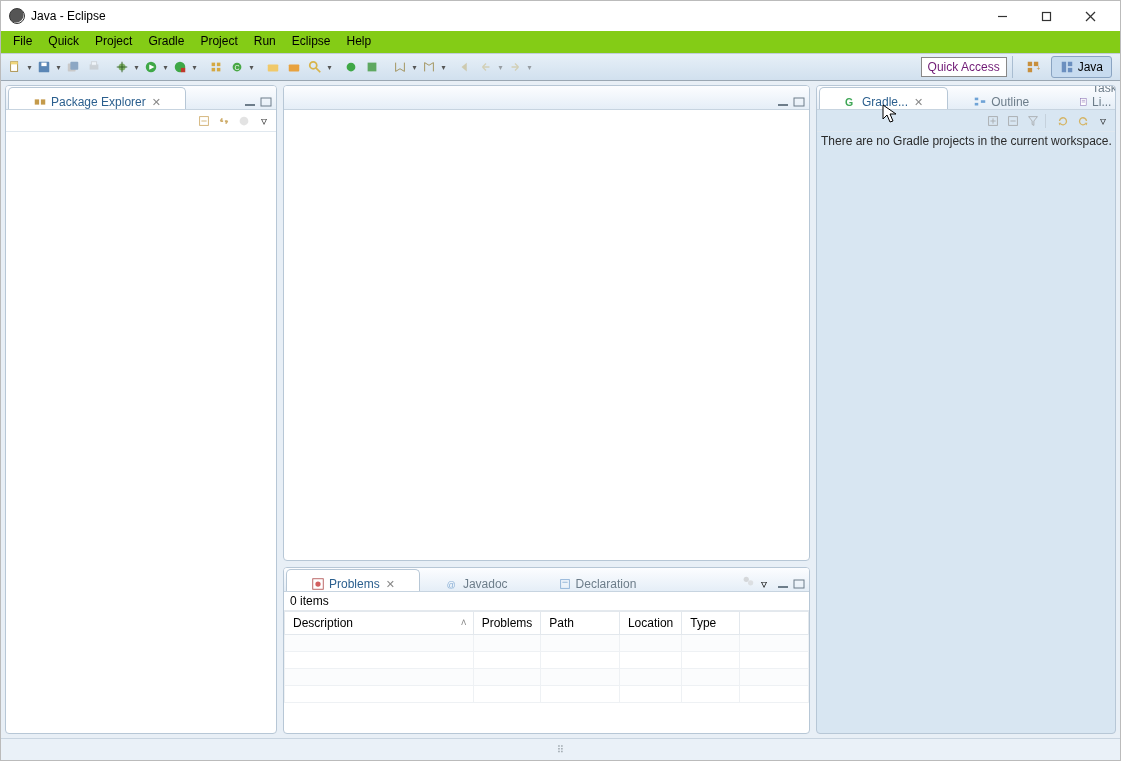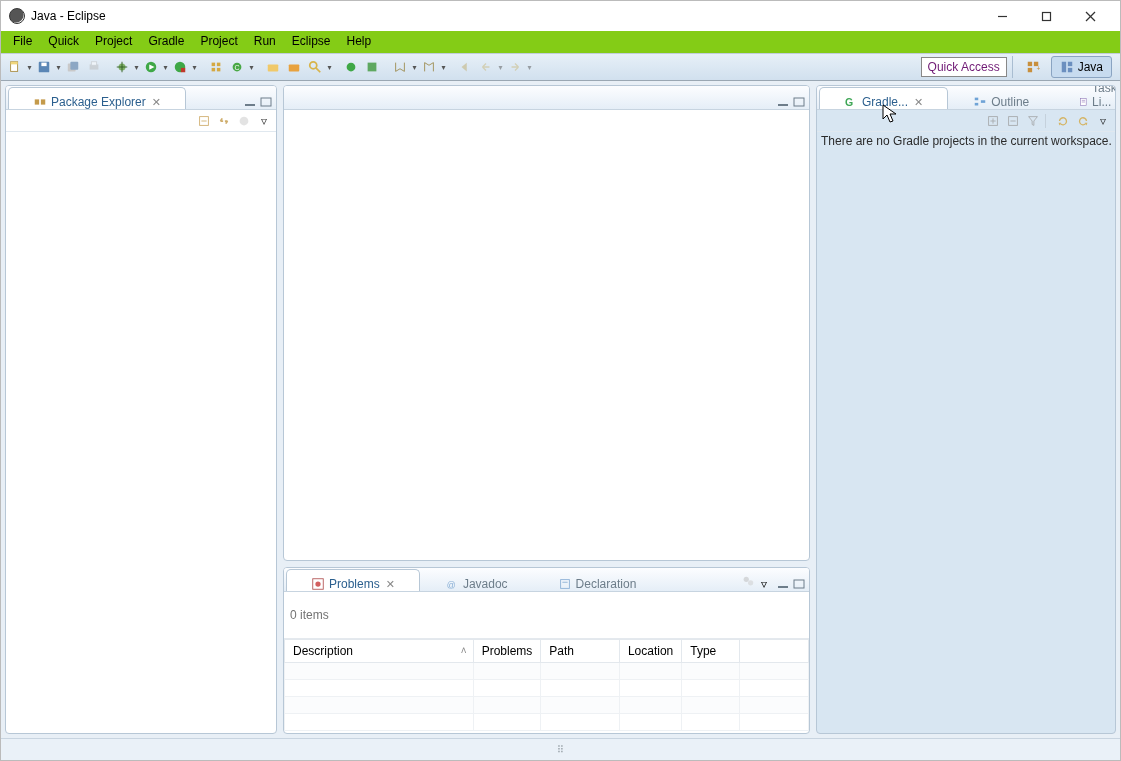--- a/index.html
+++ b/index.html
@@ -53,7 +53,7 @@
 .gradle-msg { padding: 2px 4px; font-size: 12px; color:#2b2b2b; white-space:nowrap; }
 
 
-.problems-count { padding: 16px 6px; font-size:12px; color:#737373; border-bottom:1px solid #e4e9ee;}
+.problems-count { padding: 2px 6px; font-size:12px; color:#000000; border-bottom:1px solid #e4e9ee;}
 .ptable { width:100%; border-collapse:collapse; font-size:12px; }
 .ptable th { text-align:left; font-weight:normal; padding:4px 8px; border:1px solid #e3e8ed; background:#fff; position:relative; cursor:pointer;}
 .ptable td { padding:3px 8px; border:1px solid #eef1f4; height:17px; }

